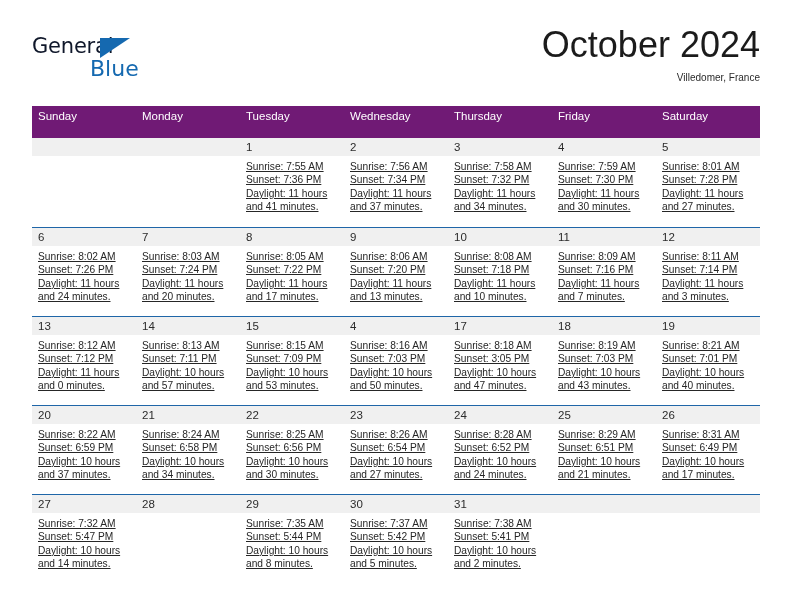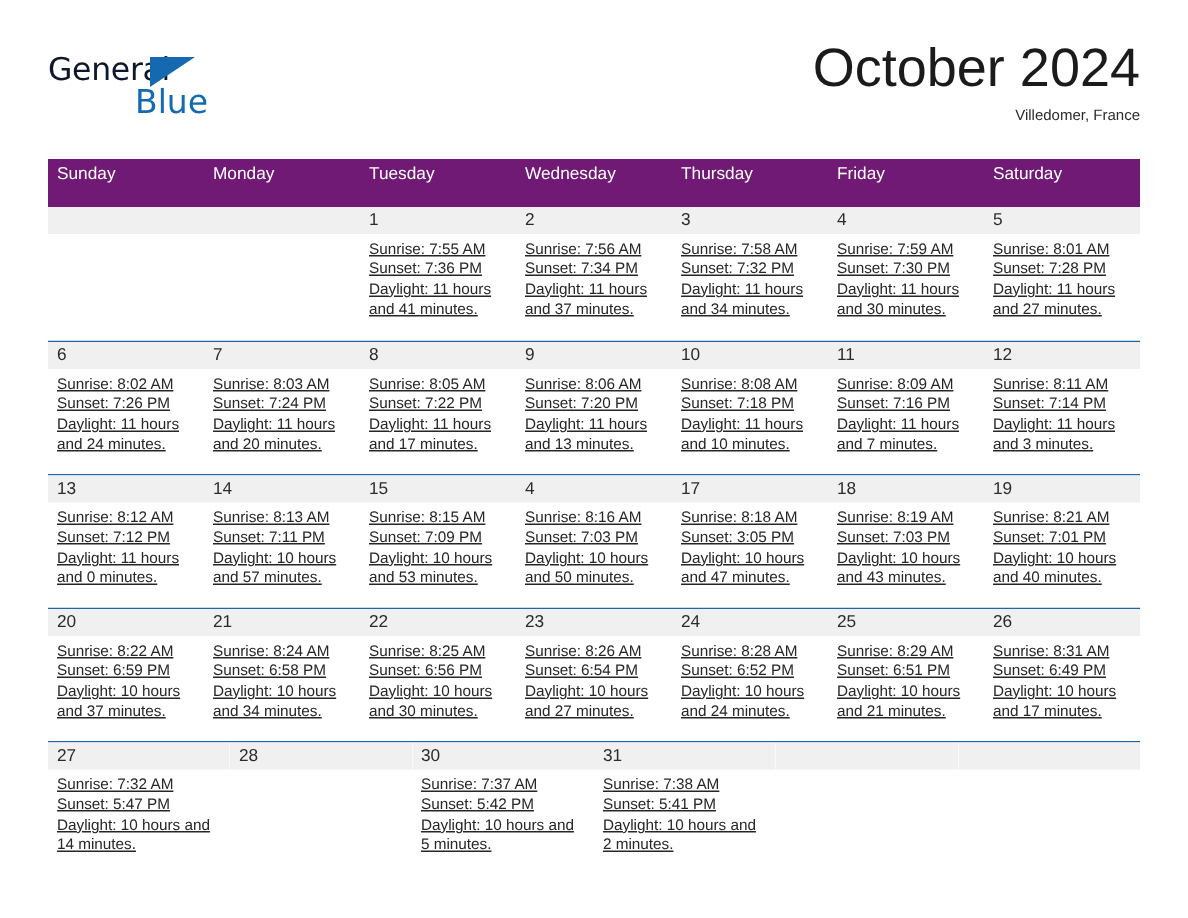--- a/index.html
+++ b/index.html
@@ -478,6 +478,16 @@
           </div>
           <div class="day-cell">
             <div class="day-band">
+              <span class="day-num">29</span>
+            </div>
+            <div class="day-info">
+              <div>Sunrise: 7:35 AM</div>
+              <div>Sunset: 5:44 PM</div>
+              <div class="daylight">Daylight: 10 hours and 8 minutes.</div>
+            </div>
+          </div>
+          <div class="day-cell">
+            <div class="day-band">
               <span class="day-num">30</span>
             </div>
             <div class="day-info">

